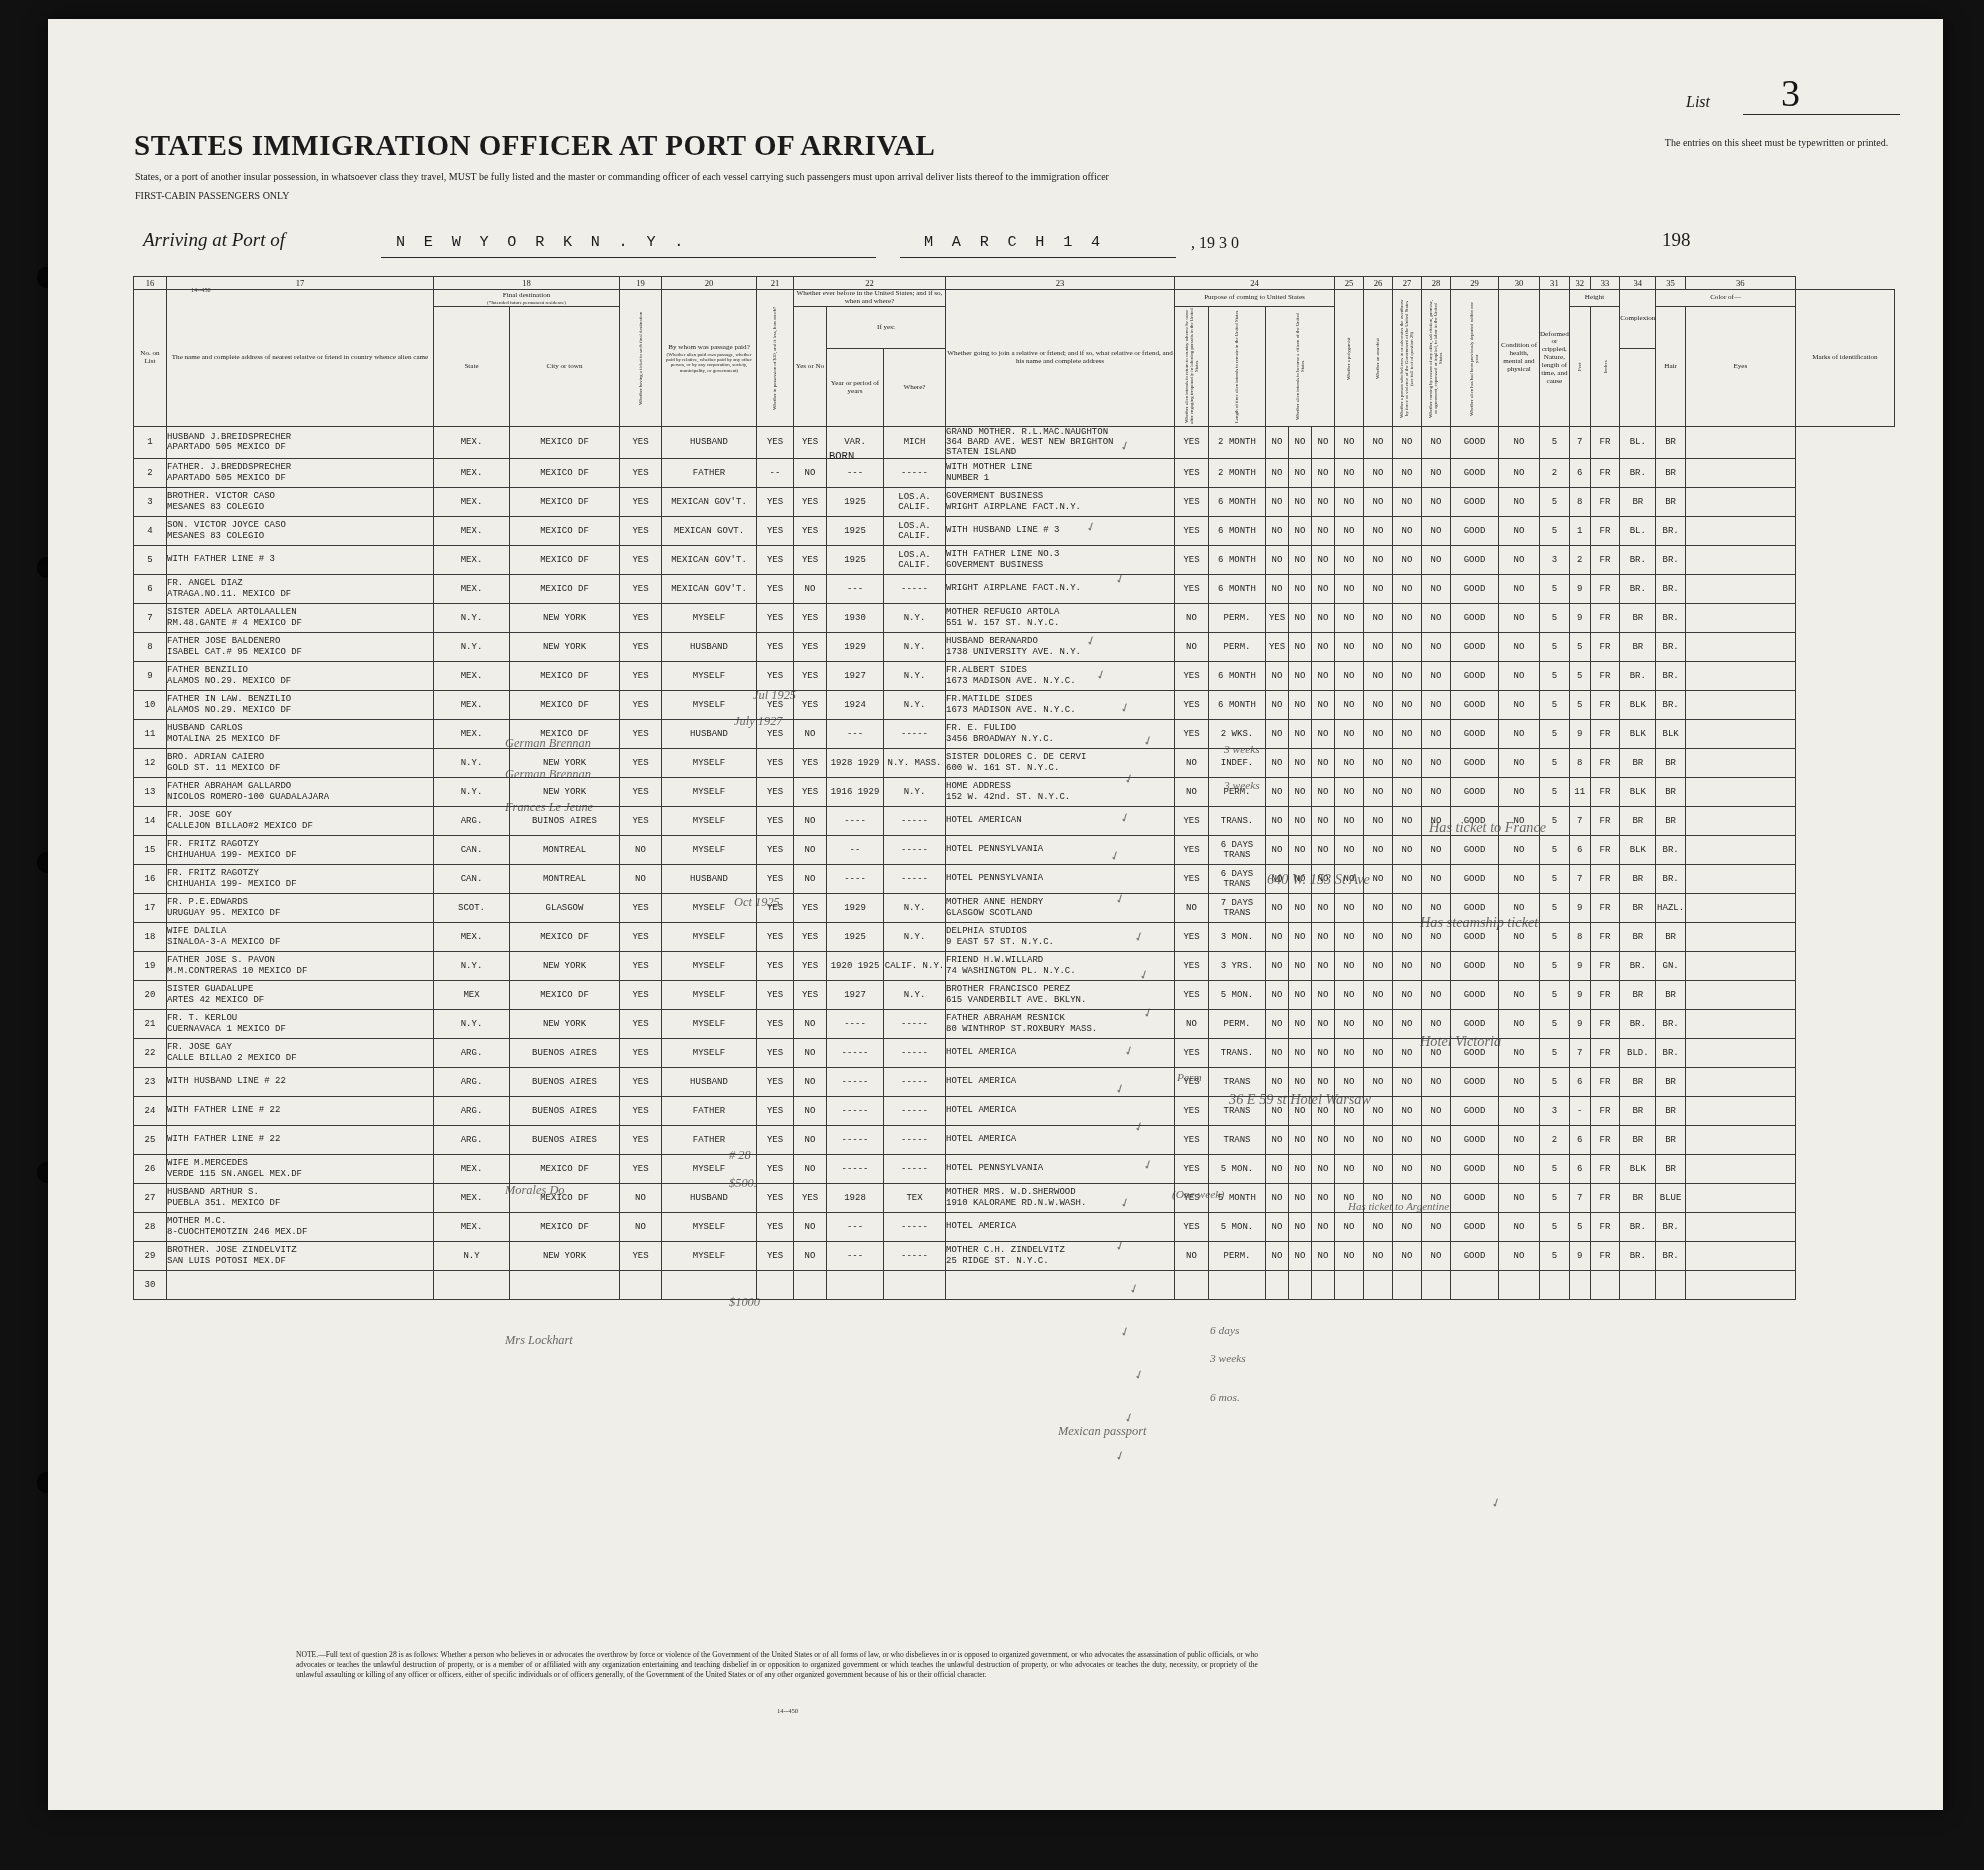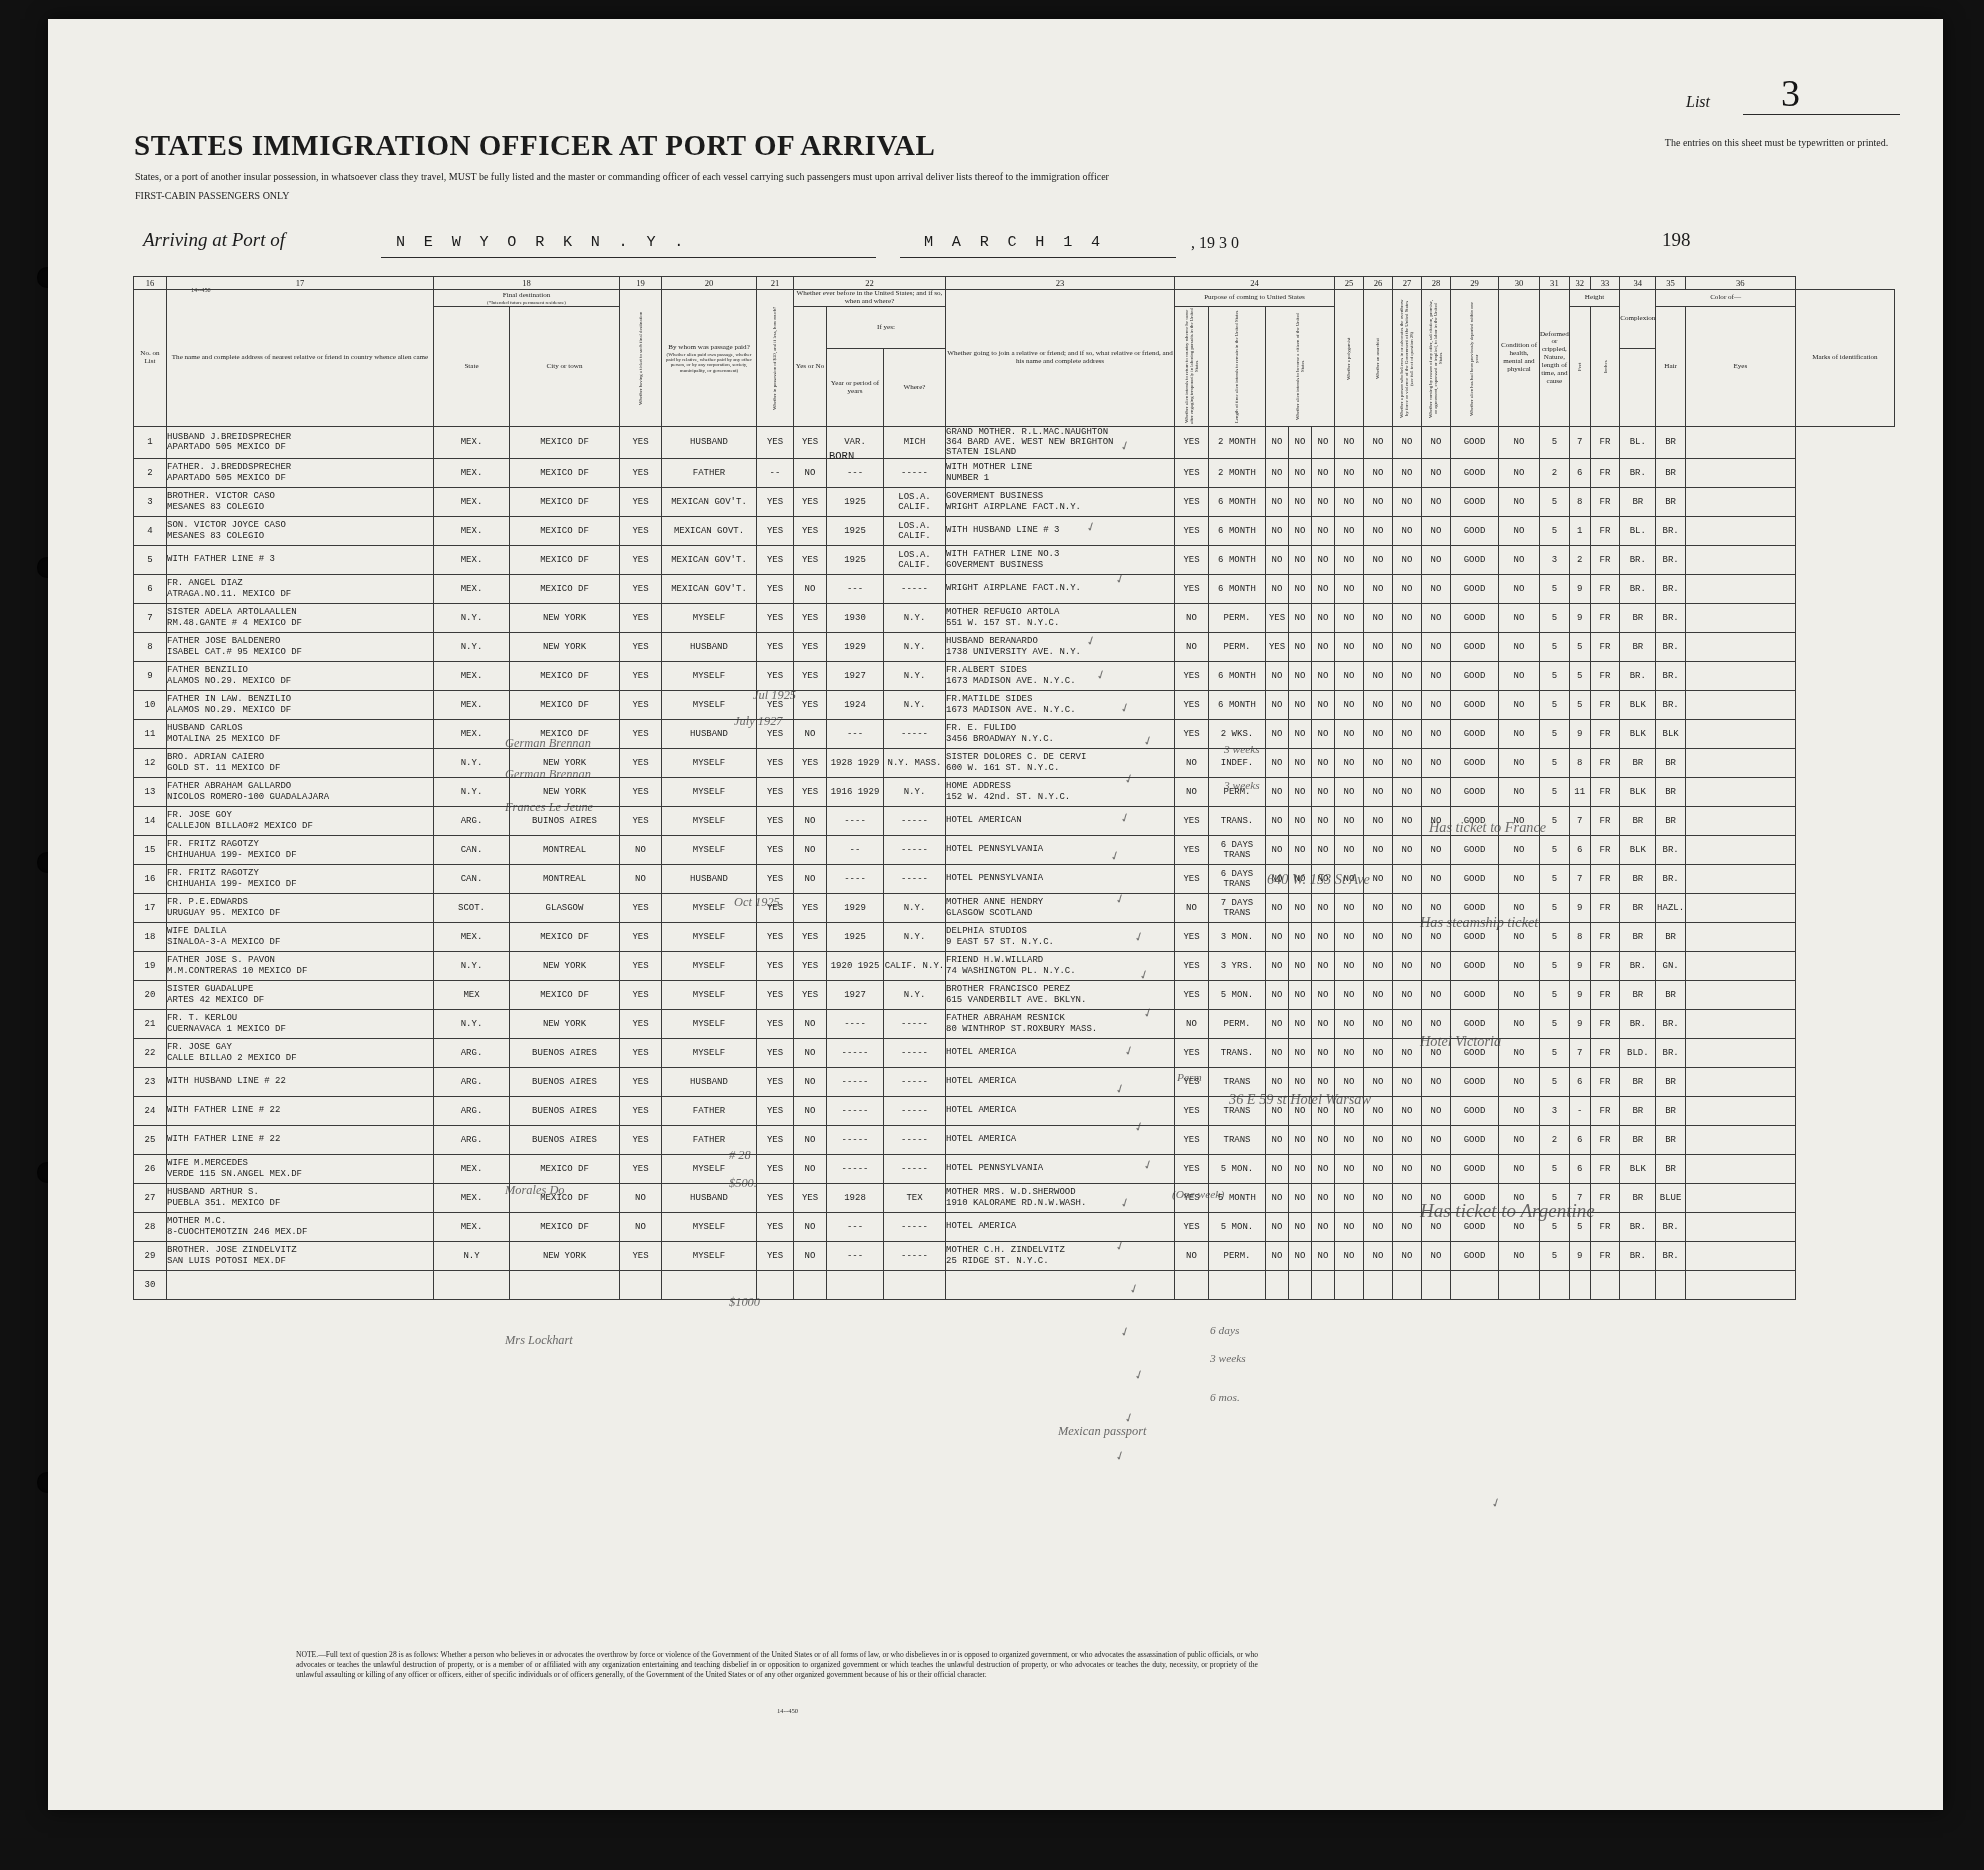--- a/index.html
+++ b/index.html
@@ -1299,7 +1299,7 @@
         <div class="hw" style="left: 1372px; top: 895px; font-size: 14.3px;">Has steamship ticket</div>
         <div class="hw" style="left: 1372px; top: 1014px; font-size: 14.3px;">Hotel Victoria</div>
         <div class="hw" style="left: 1181px; top: 1072px; font-size: 14.3px;">36 E 59 st   Hotel Warsaw</div>
-        <div class="hw" style="left: 1372px; top: 1181px; font-size: 19px;">Has ticket to Argentine</div>
+        <div class="hw" style="left: 1300px; top: 1181px; font-size: 11px;">Has ticket to Argentine</div>
         <div class="hw" style="left: 1010px; top: 1405px; font-size: 12.4px;">Mexican passport</div>
         <div class="hw" style="left: 1176px; top: 724px; font-size: 11.4px;">3 weeks</div>
         <div class="hw" style="left: 1176px; top: 760px; font-size: 11.4px;">3 weeks</div>

